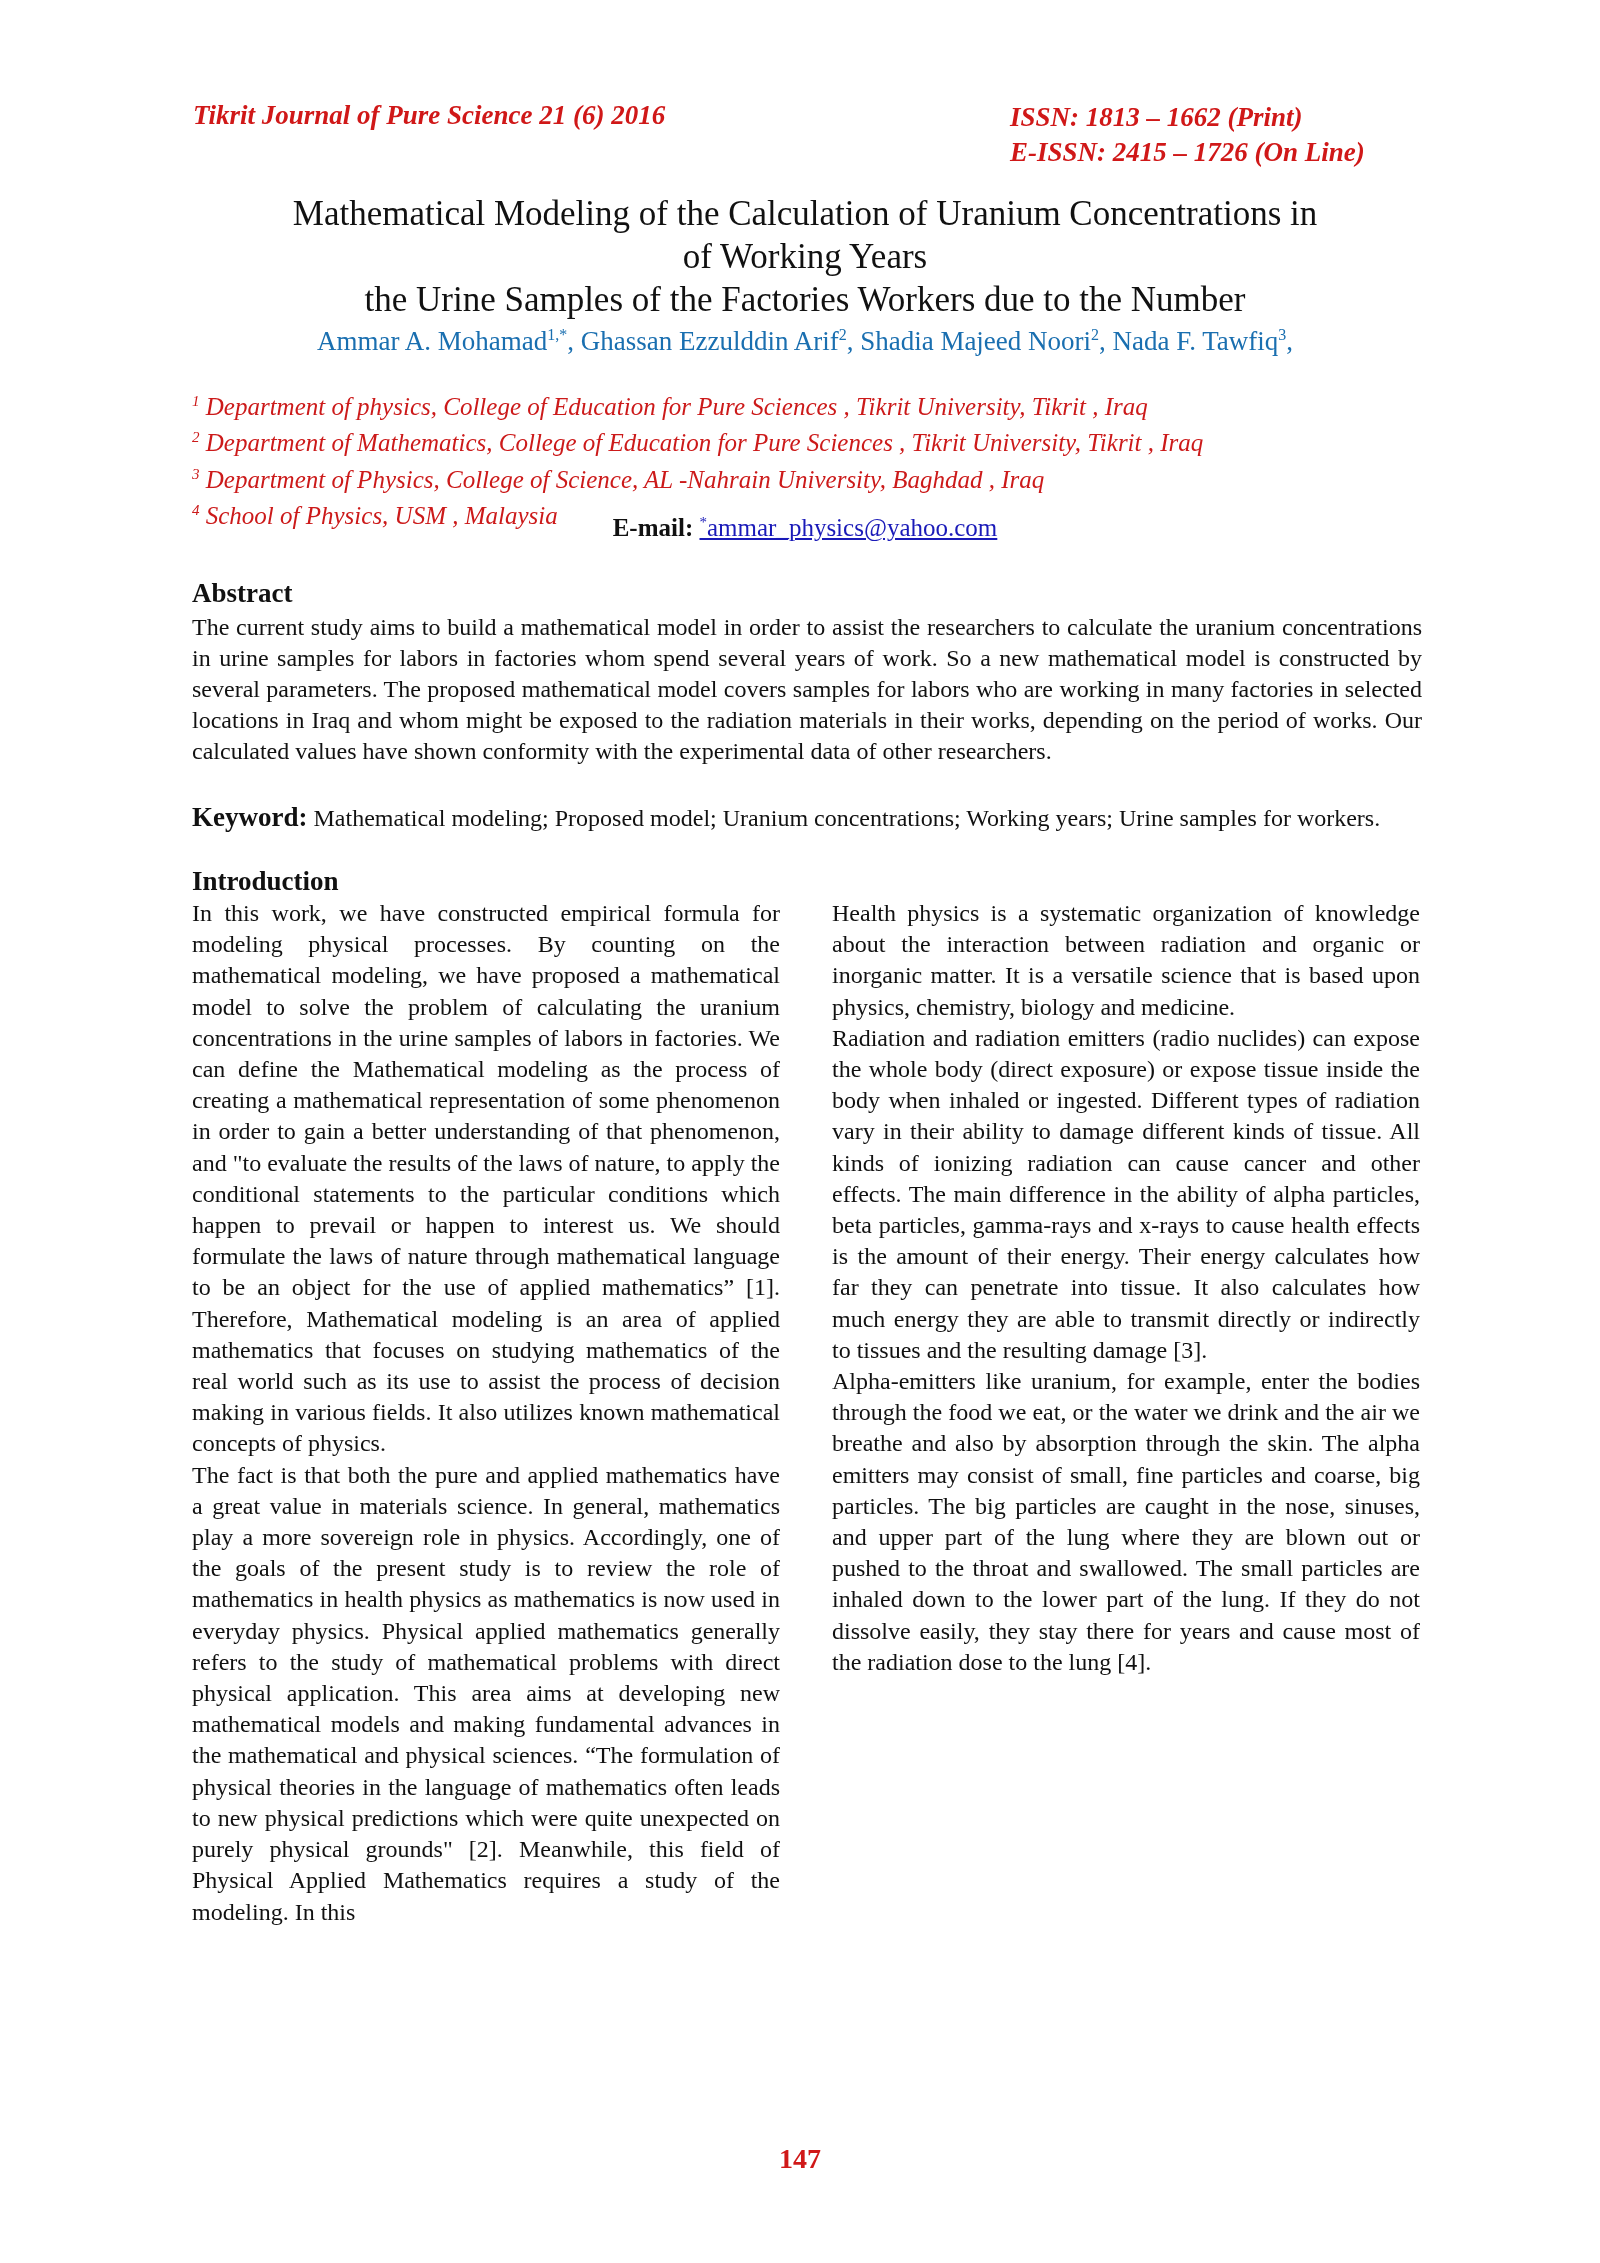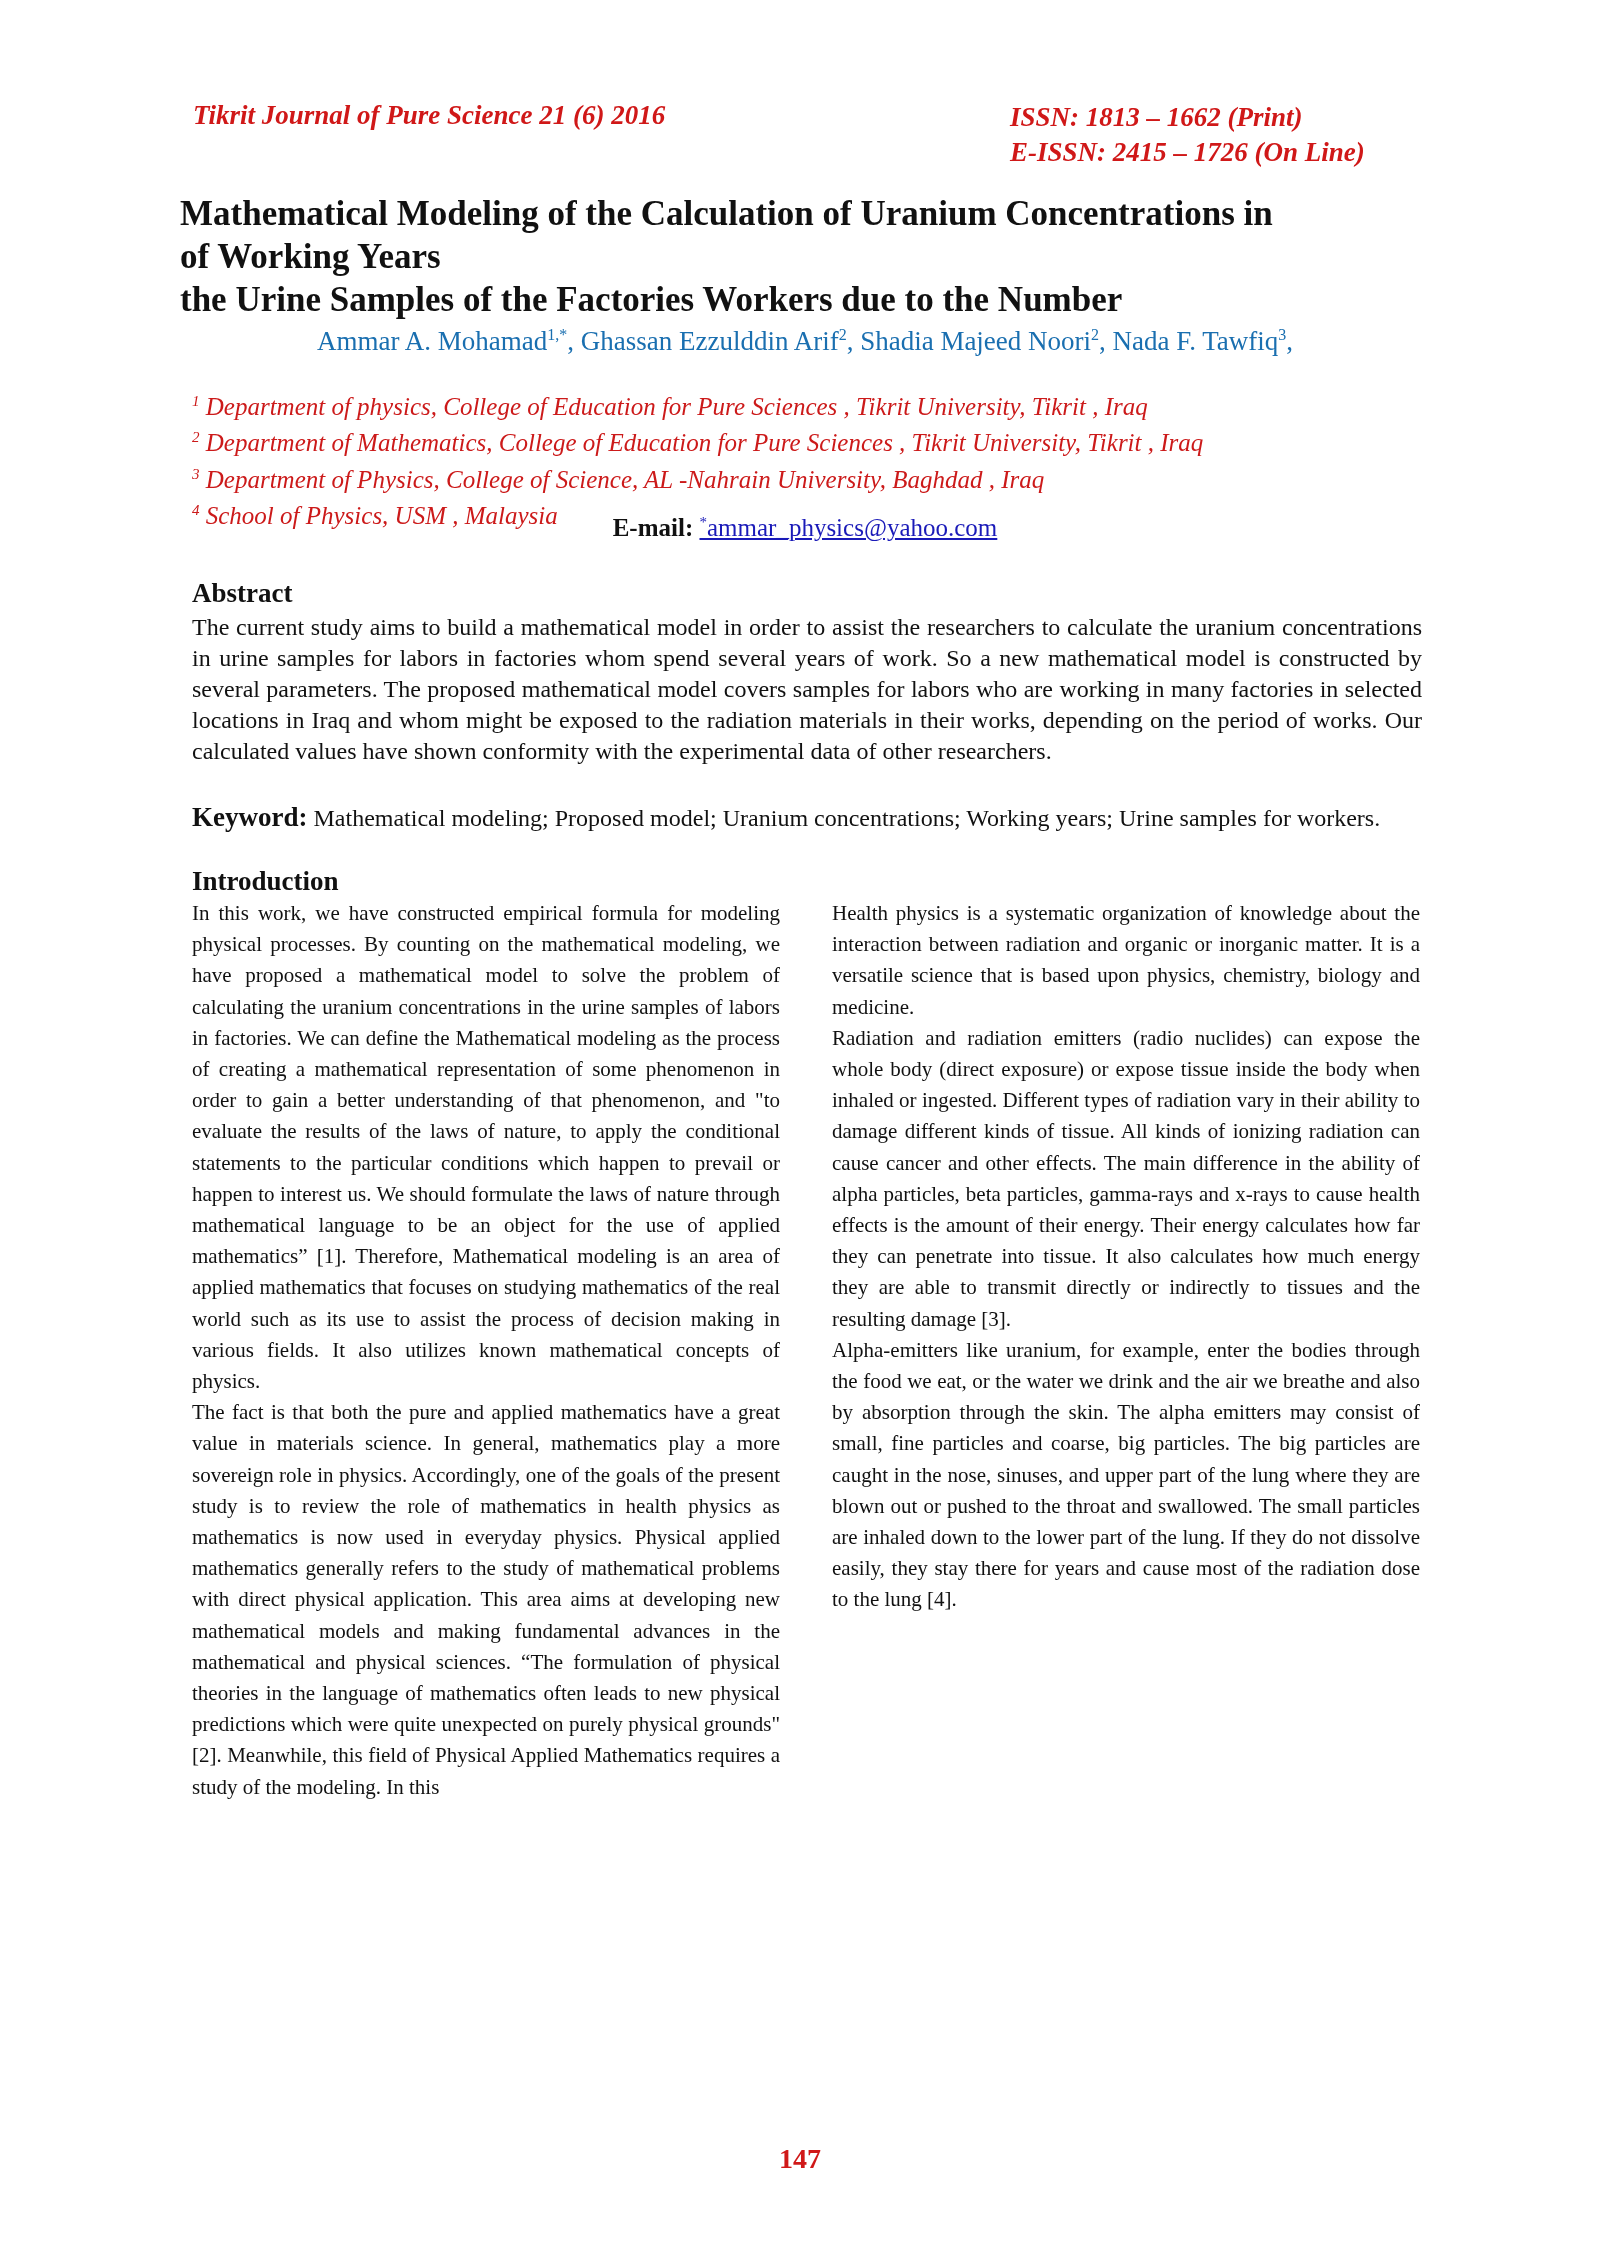--- a/index.html
+++ b/index.html
@@ -6,7 +6,7 @@
   body { width: 1600px; height: 2263px; position: relative; overflow: hidden; font-family: "Liberation Serif", serif; color: #111; }
   .hdr-left { position: absolute; left: 193px; top: 100px; font-size: 27px; font-style: italic; font-weight: bold; color: #d01818; }
   .hdr-right { position: absolute; left: 1010px; top: 100px; font-size: 27px; font-style: italic; font-weight: bold; color: #d01818; line-height: 35px; }
-  .title { position: absolute; left: 180px; width: 1250px; top: 192px; text-align: left; font-size: 35px; font-weight: bold; line-height: 43px; color: #111; }
+  .title { position: absolute; left: 180px; width: 1250px; top: 192px; text-align: center; font-size: 35px; font-weight: normal; line-height: 43px; color: #111; }
   .authors { position: absolute; left: 180px; width: 1250px; top: 318px; text-align: center; font-size: 27px; color: #1a6fb0; line-height: 34px; }
   .authors sup { font-size: 16px; }
   .affils { position: absolute; left: 192px; top: 386px; font-size: 25px; font-style: italic; color: #cc1a1a; line-height: 31px; }

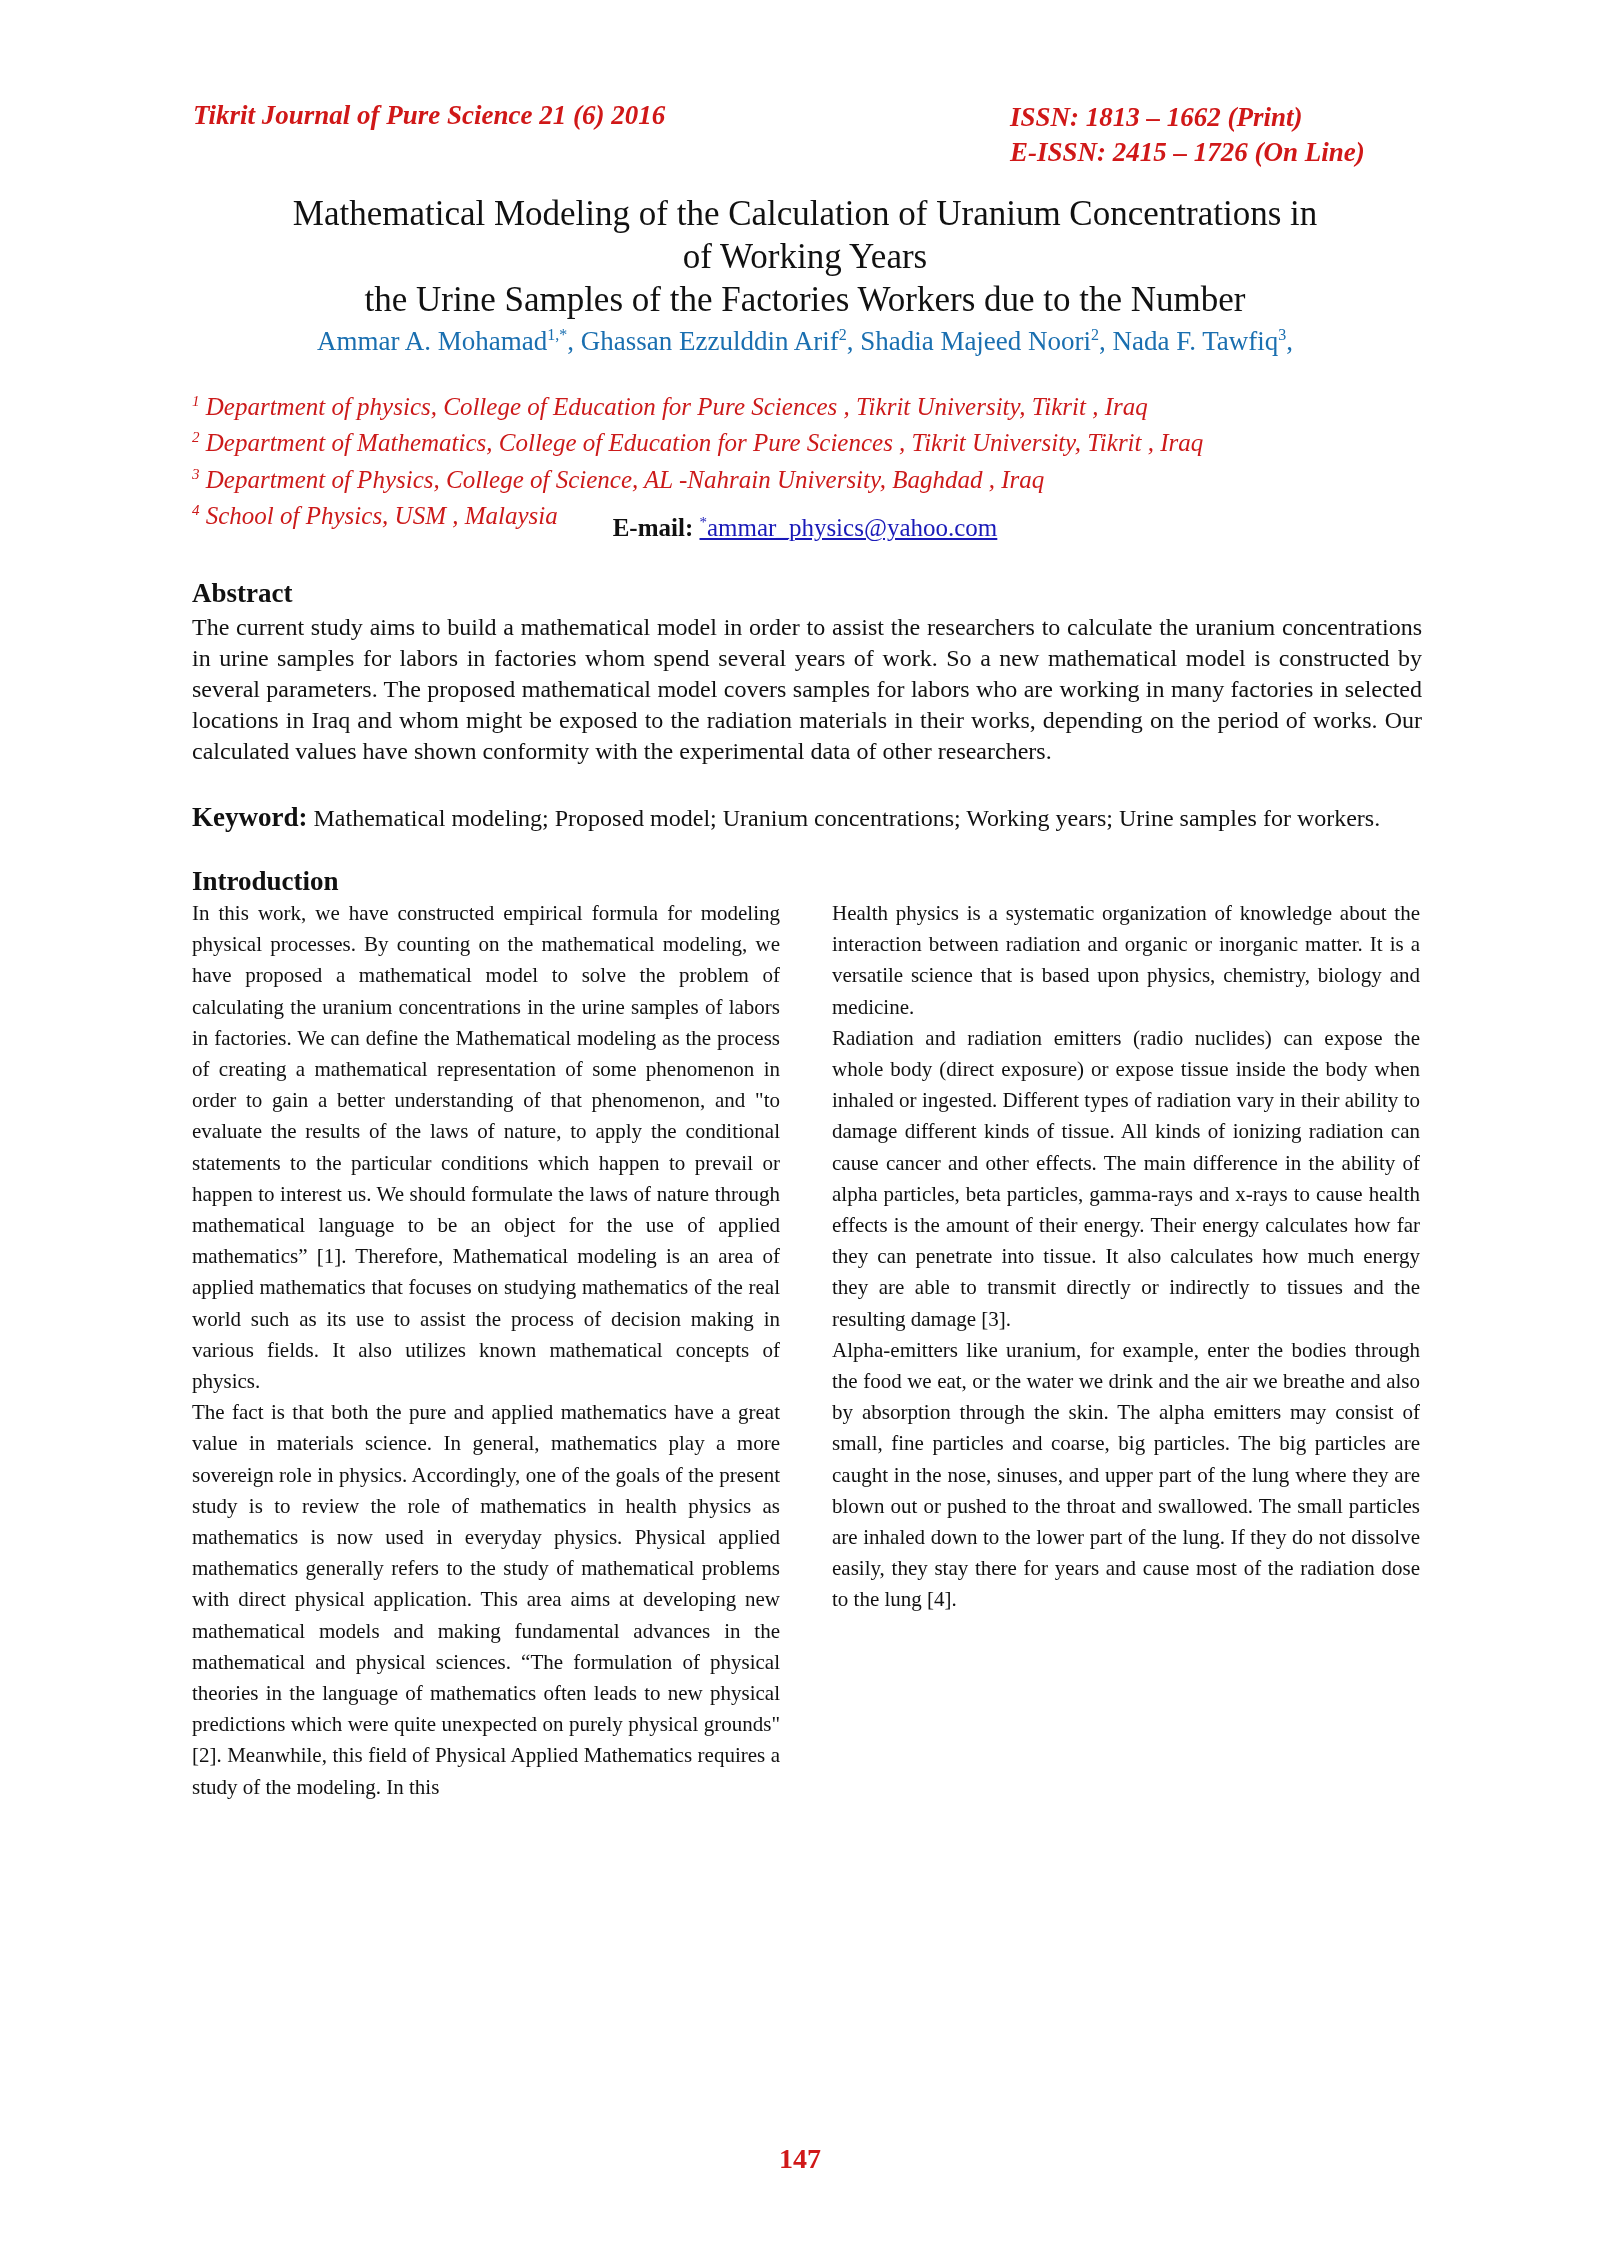--- a/index.html
+++ b/index.html
@@ -19,7 +19,7 @@
   .kw { position: absolute; left: 192px; width: 1230px; top: 802px; font-size: 24px; line-height: 31px; text-align: justify; }
   .kw b { font-size: 27px; }
   .intro-h { position: absolute; left: 192px; top: 866px; font-size: 27px; font-weight: bold; }
-  .col { position: absolute; top: 898px; width: 588px; font-size: 21px; line-height: 31.2px; text-align: justify; }
+  .col { position: absolute; top: 898px; width: 588px; font-size: 24px; line-height: 31.2px; text-align: justify; }
   .col p { margin: 0; }
   .col-left { left: 192px; }
   .col-right { left: 832px; }

